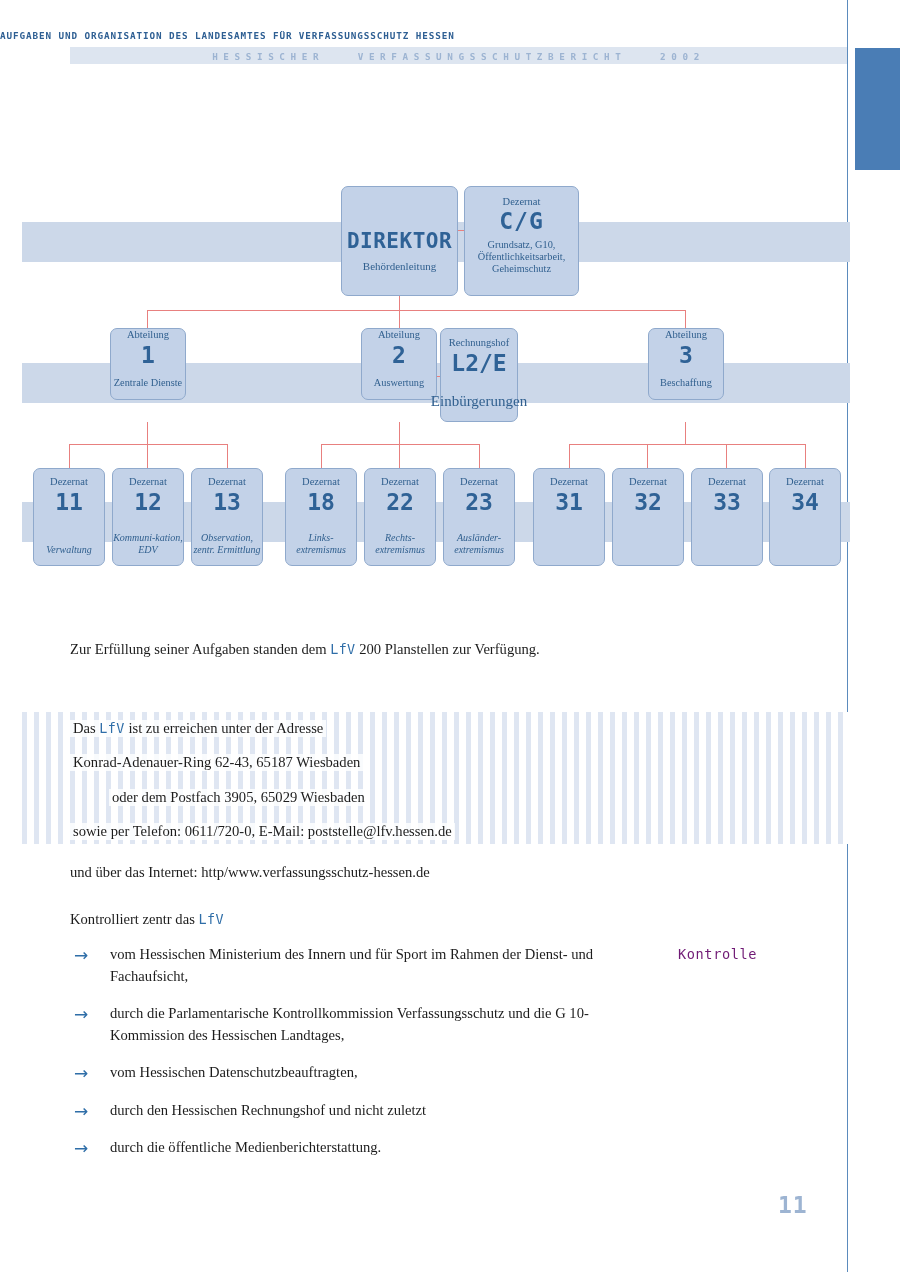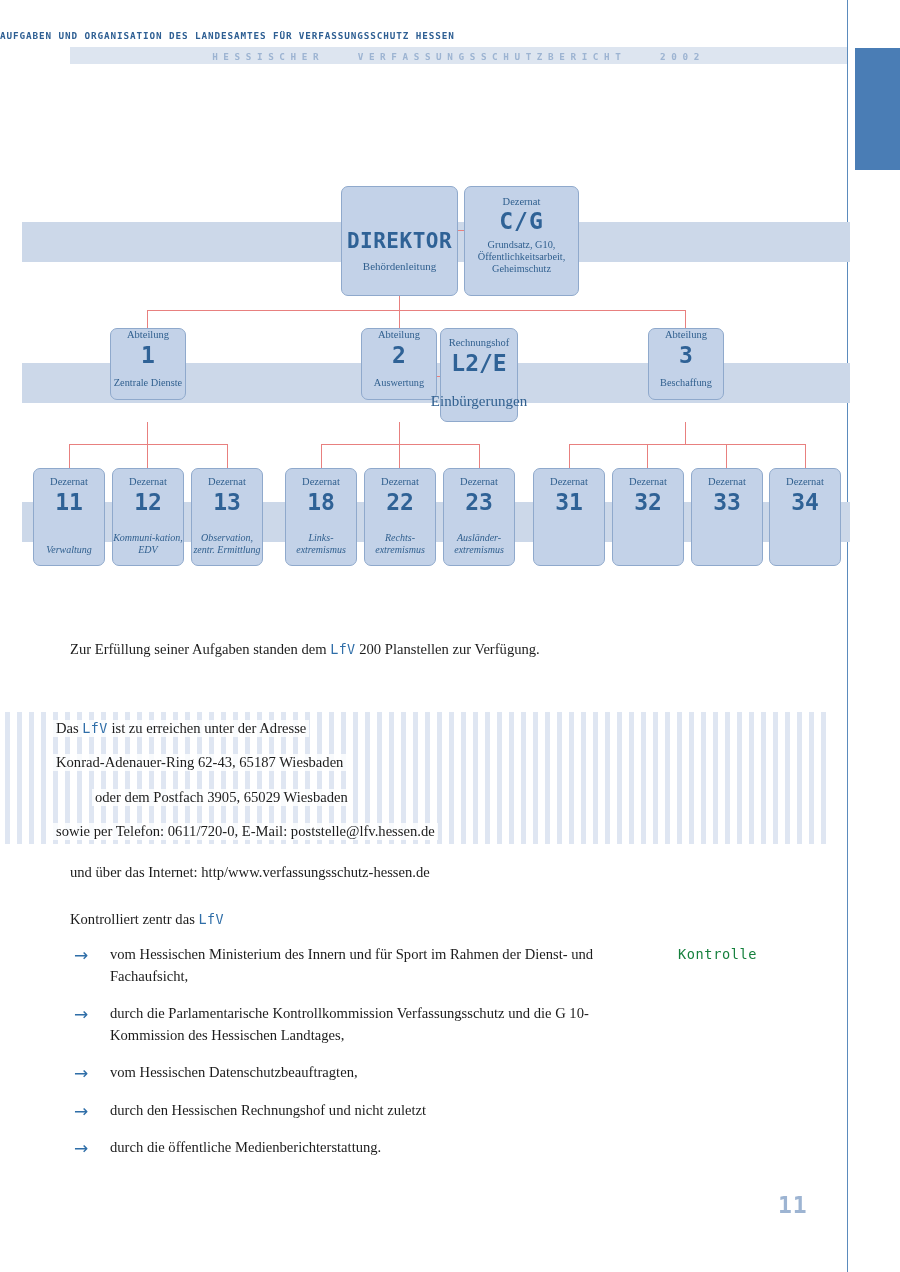--- a/index.html
+++ b/index.html
@@ -142,7 +142,7 @@
 
   
   #address-block {
-    position: absolute; left: 5px; top: 712px; width: 828px; height: 132px;
+    position: absolute; left: 22px; top: 712px; width: 828px; height: 132px;
     background:
       repeating-linear-gradient(90deg,
         #dfe6f2 0px, #dfe6f2 5px,

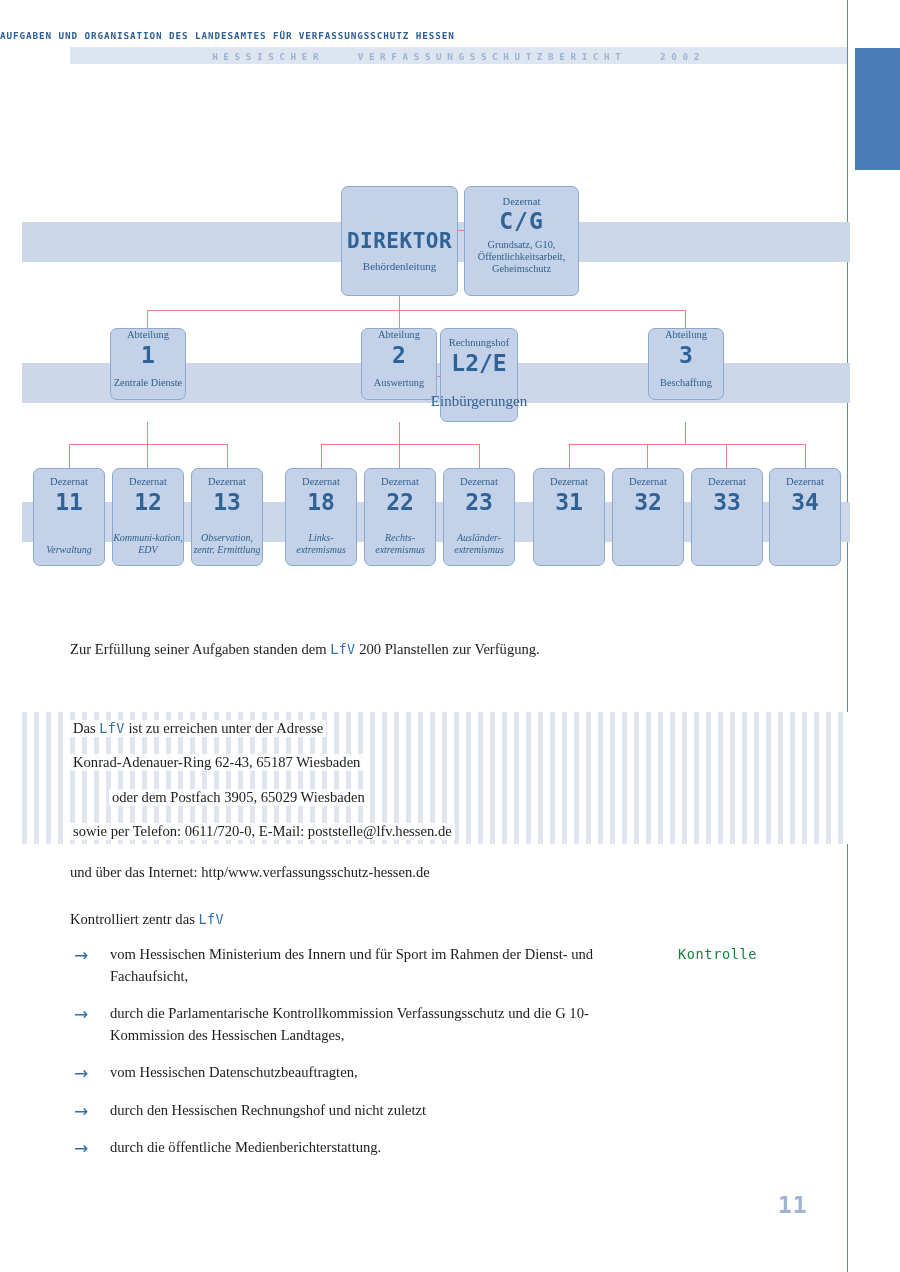--- a/index.html
+++ b/index.html
@@ -168,7 +168,7 @@
   #margin-kontrolle {
     position: absolute; left: 670px; top: 946px;
     font-family: "DejaVu Sans Mono", monospace;
-    font-size: 13.6px; color: #15803d; letter-spacing: 0.6px; padding-left: 8px;
+    font-size: 13.6px; color: #701a75; letter-spacing: 0.6px; padding-left: 8px;
   }
 
   #bullets { position: absolute; left: 70px; top: 944px; width: 580px; }

